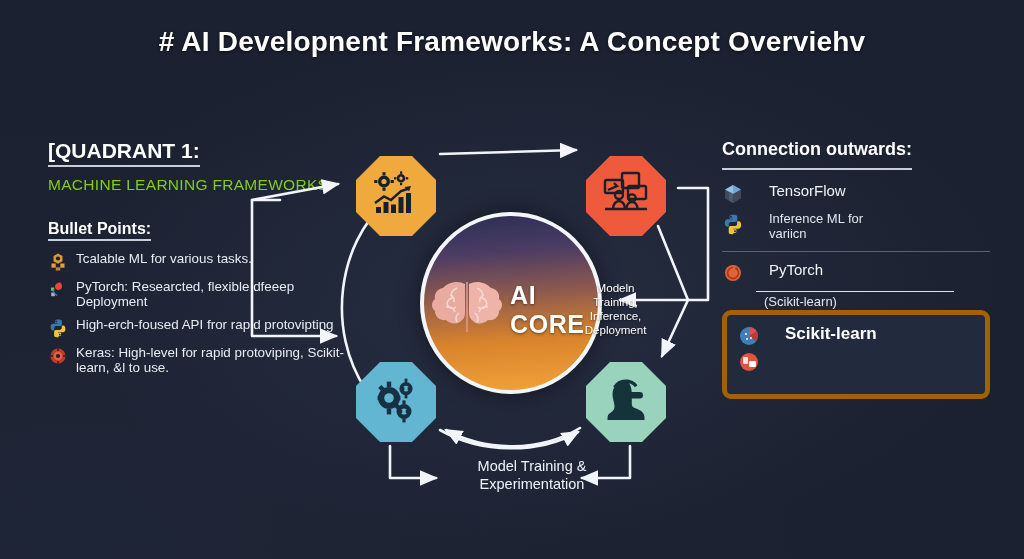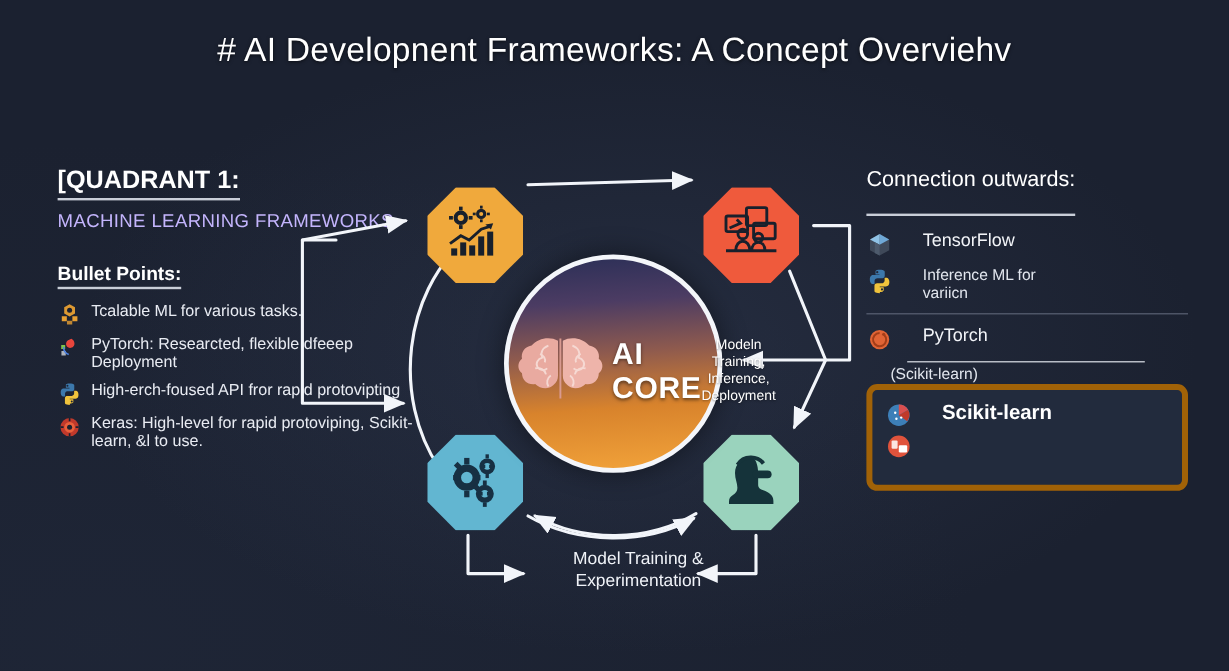--- a/index.html
+++ b/index.html
@@ -25,7 +25,7 @@
   #title{
     position:absolute; top:26px; left:0; width:1024px;
     text-align:center;
-    font-size:28px; font-weight:normal; letter-spacing:.2px;
+    font-size:28px; font-weight:bold; letter-spacing:.2px;
     color:#ffffff;
     text-shadow:0 1px 3px rgba(0,0,0,.65);
   }

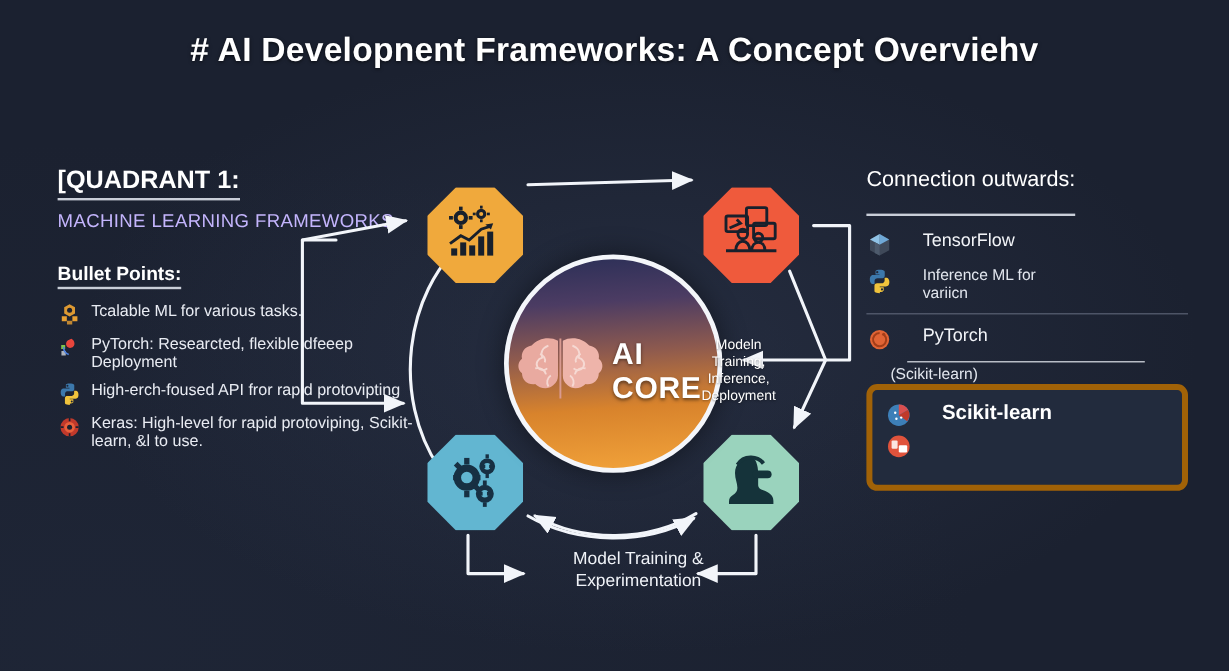--- a/index.html
+++ b/index.html
@@ -57,9 +57,9 @@
   
   #right-panel{ position:absolute; left:722px; top:139px; width:268px; }
   .r-head{
-    font-size:18px; font-weight:normal; color:#ffffff;
+    font-size:18px; font-weight:bold; color:#ffffff;
     border-bottom:2px solid #c9ced8; display:inline-block;
-    padding-bottom:18px; margin-bottom:12px;
+    padding-bottom:8px; margin-bottom:12px;
   }
   .r-row{ display:flex; align-items:flex-start; gap:25px; margin-bottom:7px; }
   .r-ic{ width:22px; height:22px; flex:0 0 22px; margin-top:1px; }

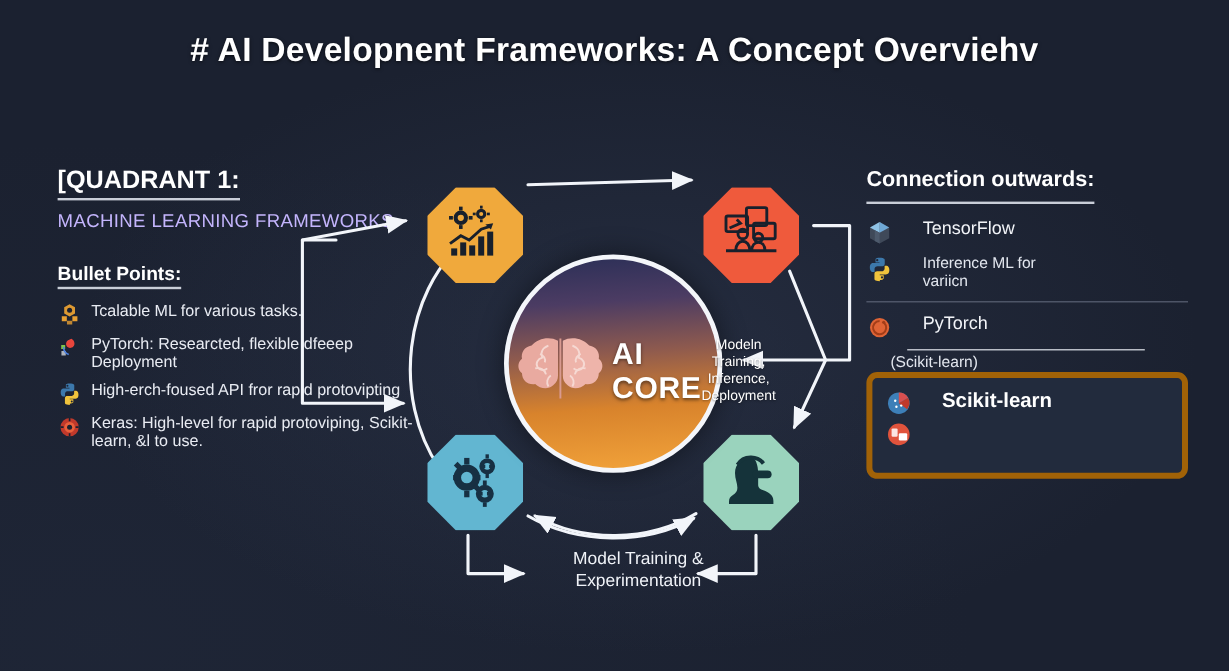--- a/index.html
+++ b/index.html
@@ -38,7 +38,7 @@
     padding-bottom:2px; margin-bottom:9px;
   }
   .panel-sub{
-    font-size:15.5px; color:#c4b5fd; letter-spacing:.3px;
+    font-size:15.5px; color:#84cc16; letter-spacing:.3px;
     margin-bottom:26px; white-space:nowrap;
   }
   .panel-label{

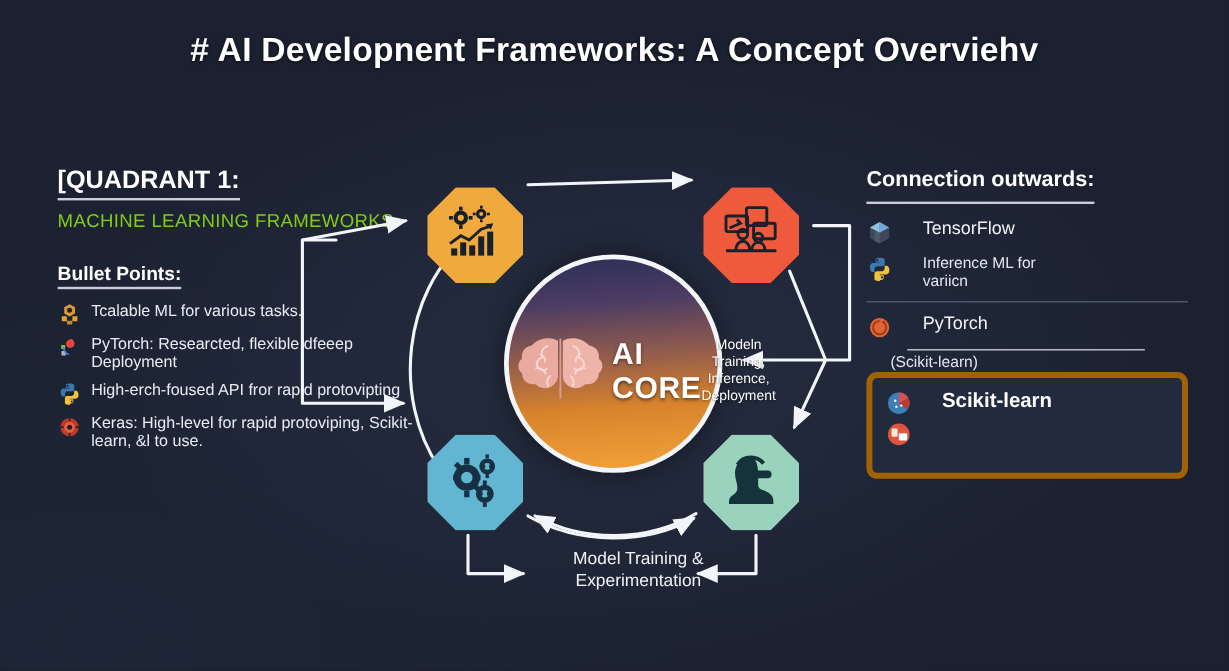--- a/index.html
+++ b/index.html
@@ -227,7 +227,7 @@
       <span class="r-t1">PyTorch</span>
     </div>
     <div class="pt-rule"></div>
-    <div class="r-t2" style="margin-left:20px">(Scikit-learn)</div>
+    <div class="r-t2" style="margin-left:42px">(Scikit-learn)</div>
 
     <div class="sk-card">
       <div class="r-row" style="margin-bottom:3px">

